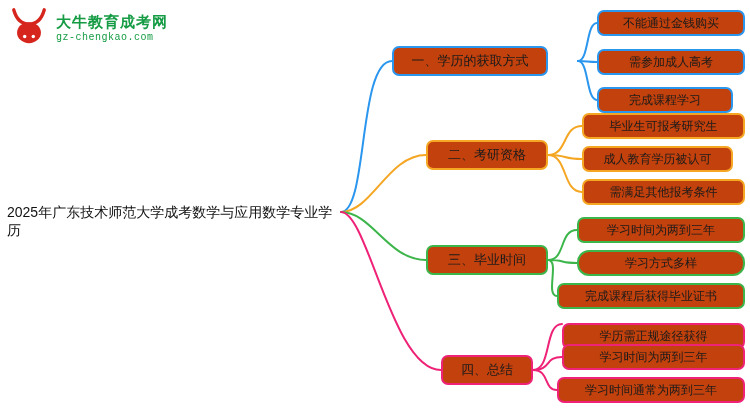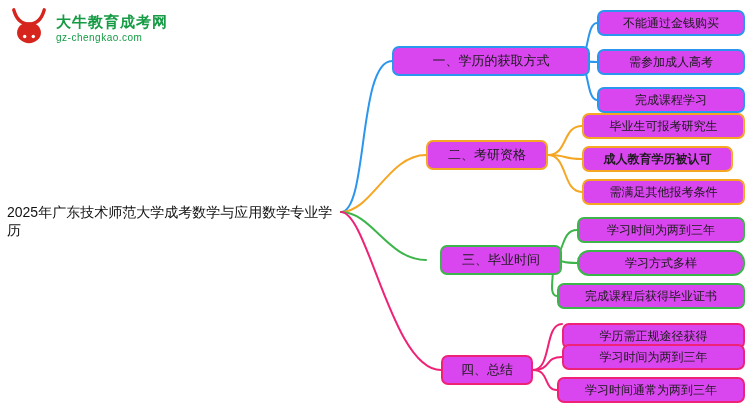--- a/index.html
+++ b/index.html
@@ -18,7 +18,7 @@
   .stroke-4{stroke:#ee2277;}
 
   .node{
-    position:absolute;background:#d946ef;border:2px solid #999;border-radius:7px;
+    position:absolute;background:#c2410c;border:2px solid #999;border-radius:7px;
     display:flex;align-items:center;justify-content:center;
     box-sizing:border-box;font-size:12px;white-space:nowrap;color:#1b1b1b;
   }

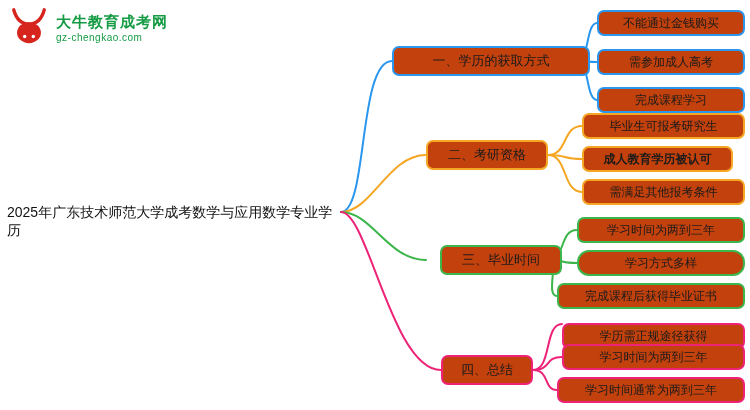--- a/index.html
+++ b/index.html
@@ -36,7 +36,7 @@
   .logo{position:absolute;left:8px;top:6px;display:flex;align-items:center;gap:6px;justify-content:center;}
   .logo-text{display:flex;flex-direction:column;line-height:1.15;}
   .logo-name{font-size:15px;font-weight:bold;color:#149b43;letter-spacing:1px;}
-  .logo-url{font-size:10px;color:#149b43;margin-top:2px;letter-spacing:.5px;}
+  .logo-url{font-size:10px;color:#149b43;margin-top:2px;letter-spacing:.5px;font-family:Liberation Mono, monospace;}
 </style>
 </head>
 <body>

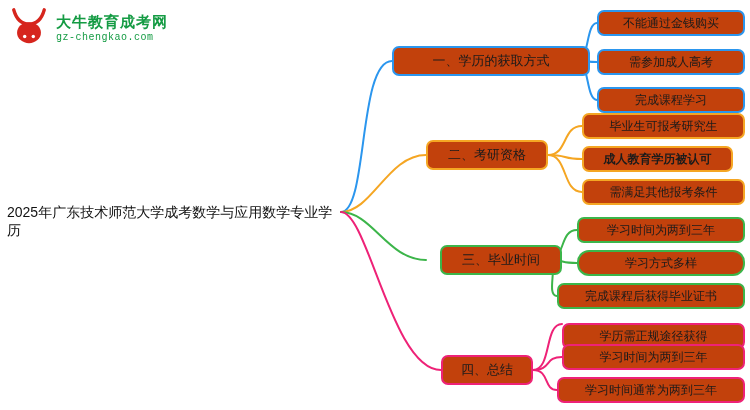--- a/index.html
+++ b/index.html
@@ -83,7 +83,7 @@
 
   <div class="root-label">2025年广东技术师范大学成考数学与应用数学专业学历</div>
 
-  <div class="node branch c1" style="left:392px;top:46px;width:198px;height:30px;">一、学历的获取方式</div>
+  <div class="node branch c1" style="left:392px;top:46px;width:156px;height:30px;">一、学历的获取方式</div>
   <div class="node c1" style="left:597px;top:10px;width:148px;height:26px;">不能通过金钱购买</div>
   <div class="node c1" style="left:597px;top:49px;width:148px;height:26px;">需参加成人高考</div>
   <div class="node c1" style="left:597px;top:87px;width:148px;height:26px;">完成课程学习</div>

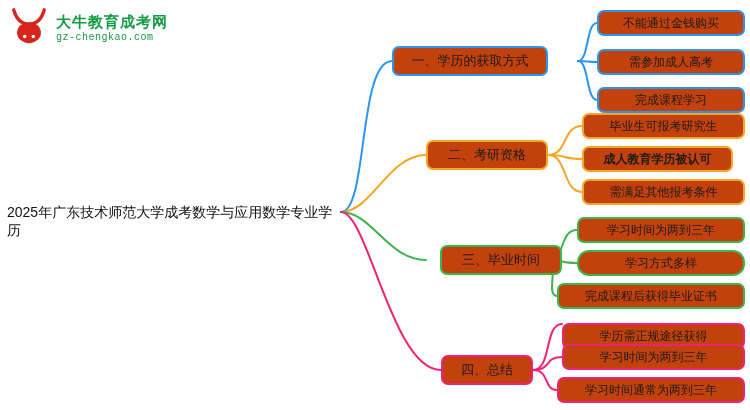--- a/index.html
+++ b/index.html
@@ -86,7 +86,7 @@
   <div class="node branch c1" style="left:392px;top:46px;width:156px;height:30px;">一、学历的获取方式</div>
   <div class="node c1" style="left:597px;top:10px;width:148px;height:26px;">不能通过金钱购买</div>
   <div class="node c1" style="left:597px;top:49px;width:148px;height:26px;">需参加成人高考</div>
-  <div class="node c1" style="left:597px;top:87px;width:148px;height:26px;">完成课程学习</div>
+  <div class="node c1" style="left:597px;top:87px;width:136px;height:26px;">完成课程学习</div>
 
   <div class="node branch c2" style="left:426px;top:140px;width:122px;height:30px;">二、考研资格</div>
   <div class="node c2" style="left:582px;top:113px;width:163px;height:26px;">毕业生可报考研究生</div>

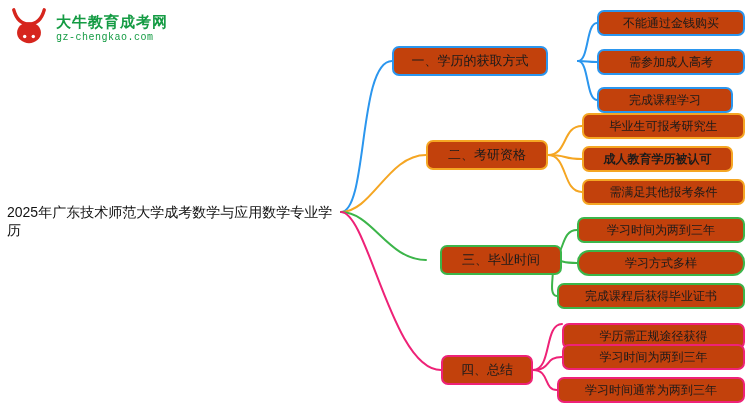--- a/index.html
+++ b/index.html
@@ -90,7 +90,7 @@
 
   <div class="node branch c2" style="left:426px;top:140px;width:122px;height:30px;">二、考研资格</div>
   <div class="node c2" style="left:582px;top:113px;width:163px;height:26px;">毕业生可报考研究生</div>
-  <div class="node c2" style="left:582px;top:146px;width:151px;height:26px;font-weight:bold;">成人教育学历被认可</div>
+  <div class="node c2" style="left:582px;top:146px;width:151px;height:26px;">成人教育学历被认可</div>
   <div class="node c2" style="left:582px;top:179px;width:163px;height:26px;">需满足其他报考条件</div>
 
   <div class="node branch c3" style="left:440px;top:245px;width:122px;height:30px;">三、毕业时间</div>

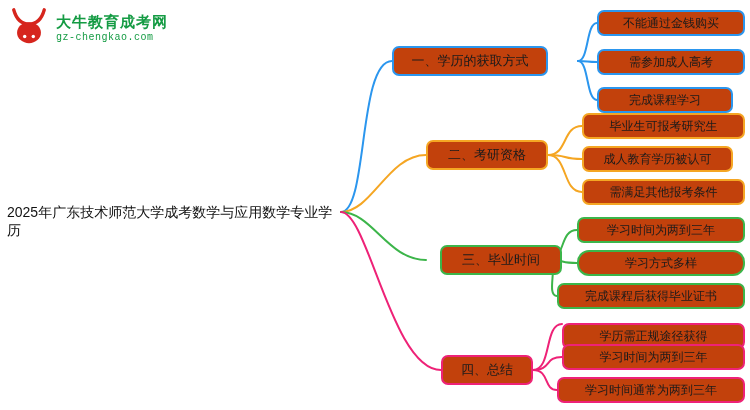--- a/index.html
+++ b/index.html
@@ -93,7 +93,7 @@
   <div class="node c2" style="left:582px;top:146px;width:151px;height:26px;">成人教育学历被认可</div>
   <div class="node c2" style="left:582px;top:179px;width:163px;height:26px;">需满足其他报考条件</div>
 
-  <div class="node branch c3" style="left:440px;top:245px;width:122px;height:30px;">三、毕业时间</div>
+  <div class="node branch c3" style="left:426px;top:245px;width:122px;height:30px;">三、毕业时间</div>
   <div class="node c3" style="left:577px;top:217px;width:168px;height:26px;">学习时间为两到三年</div>
   <div class="node c3" style="left:577px;top:250px;width:168px;height:26px;border-radius:12px;">学习方式多样</div>
   <div class="node c3" style="left:557px;top:283px;width:188px;height:26px;">完成课程后获得毕业证书</div>

